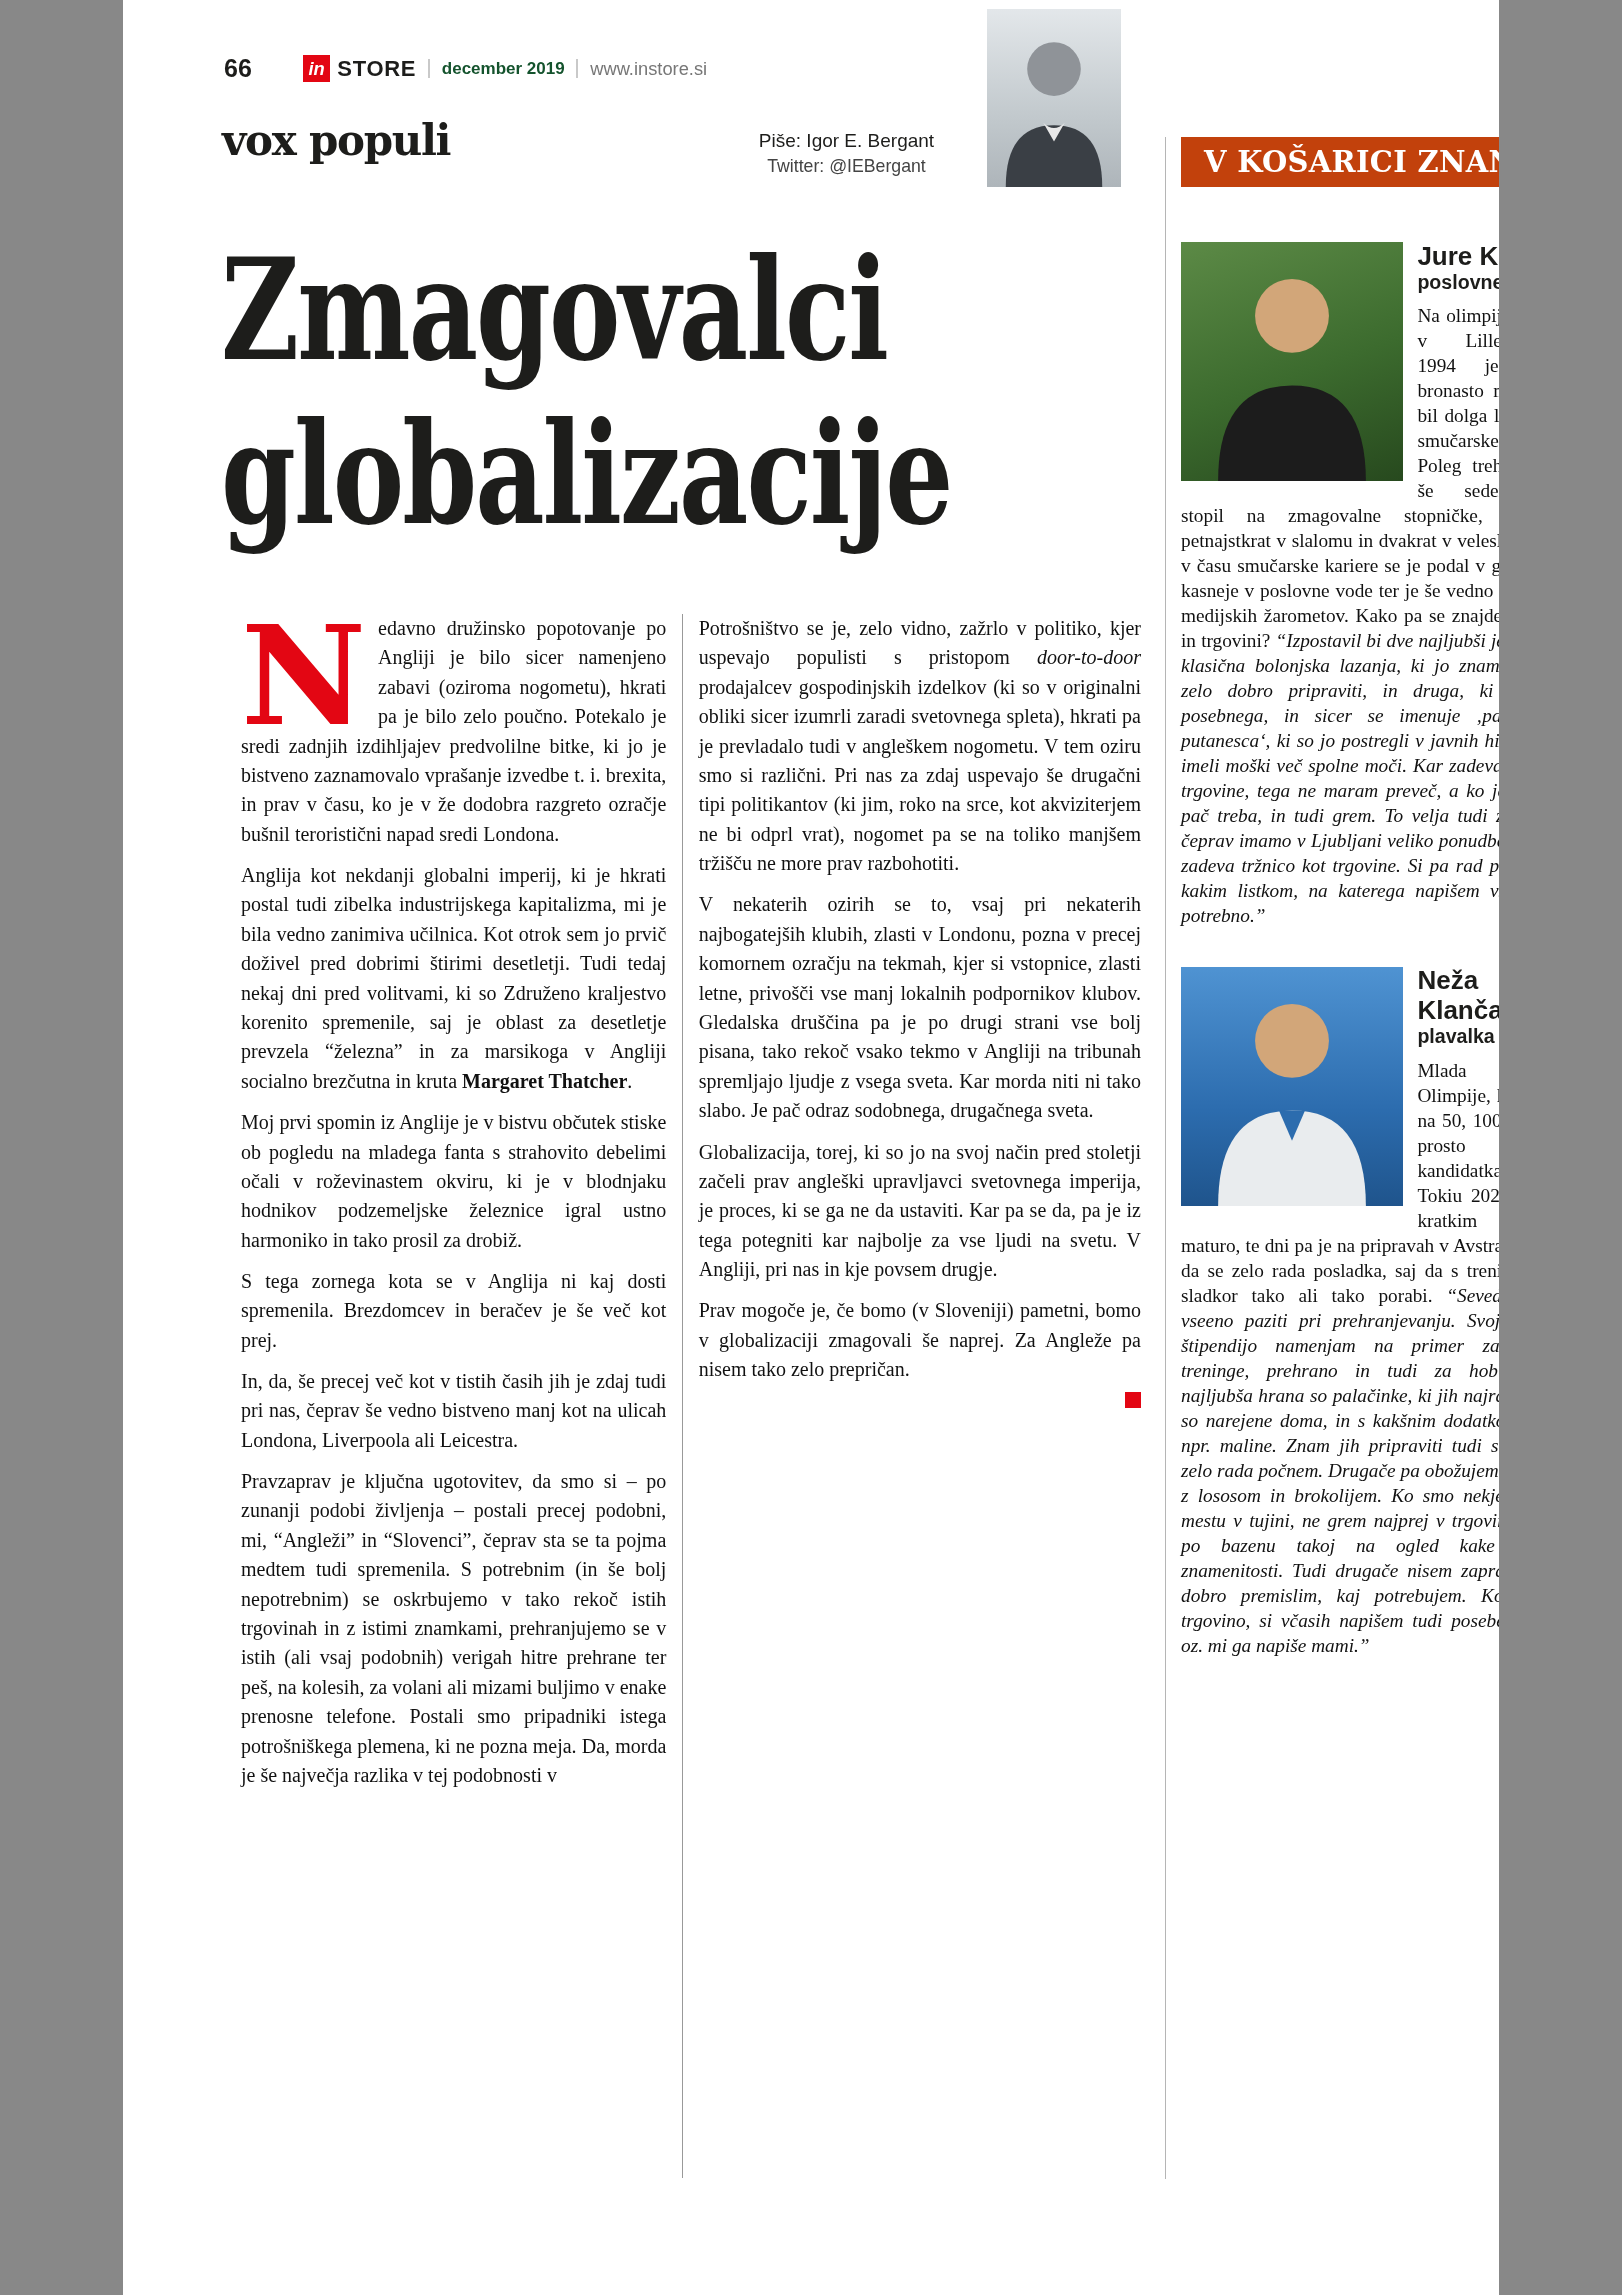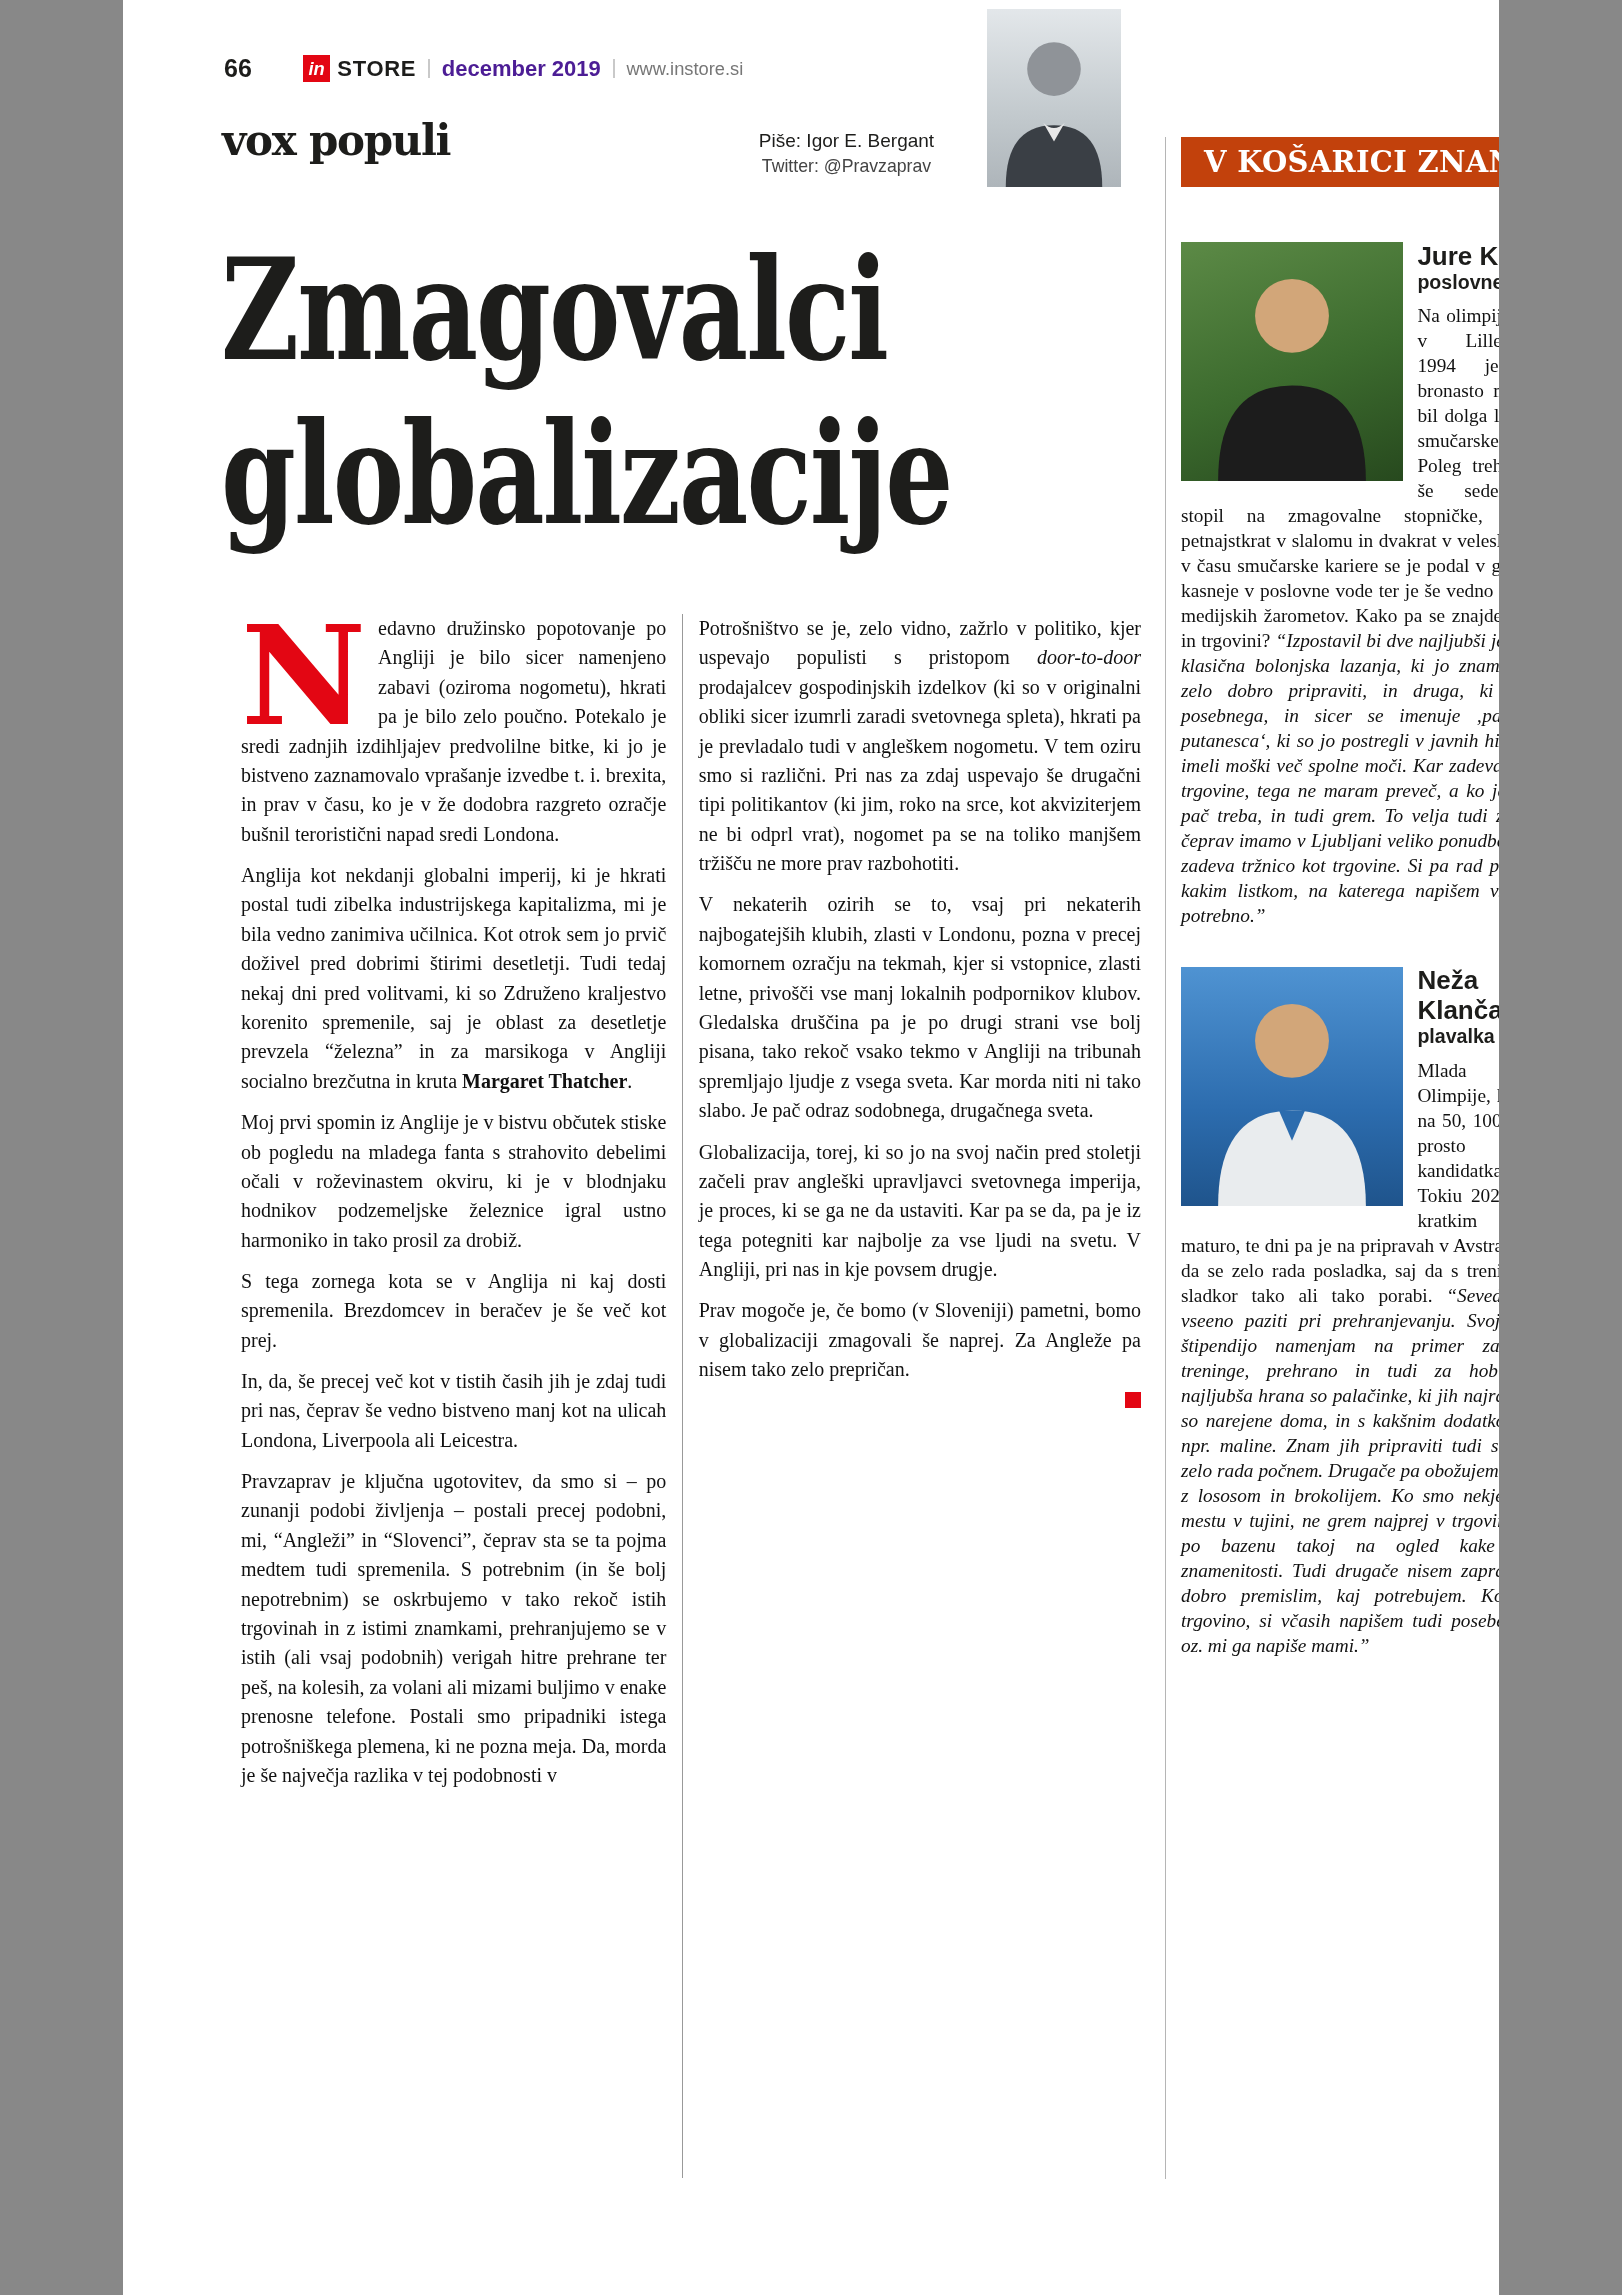--- a/index.html
+++ b/index.html
@@ -25,7 +25,7 @@
   }
   .logo-store { font-size:22px; font-weight:bold; color:#1d1d1b; letter-spacing:0.7px; }
   .hdr-sep { width:2px; height:19.6px; background:#c9c9c9; margin:0 11.8px; }
-  .hdr-date { font-size:22px; font-weight:bold; color:#4c1d95; }
+  .hdr-date { font-size:17px; font-weight:bold; color:#14532d; }
   .hdr-site { font-size:18.3px; color:#777; }
 
   

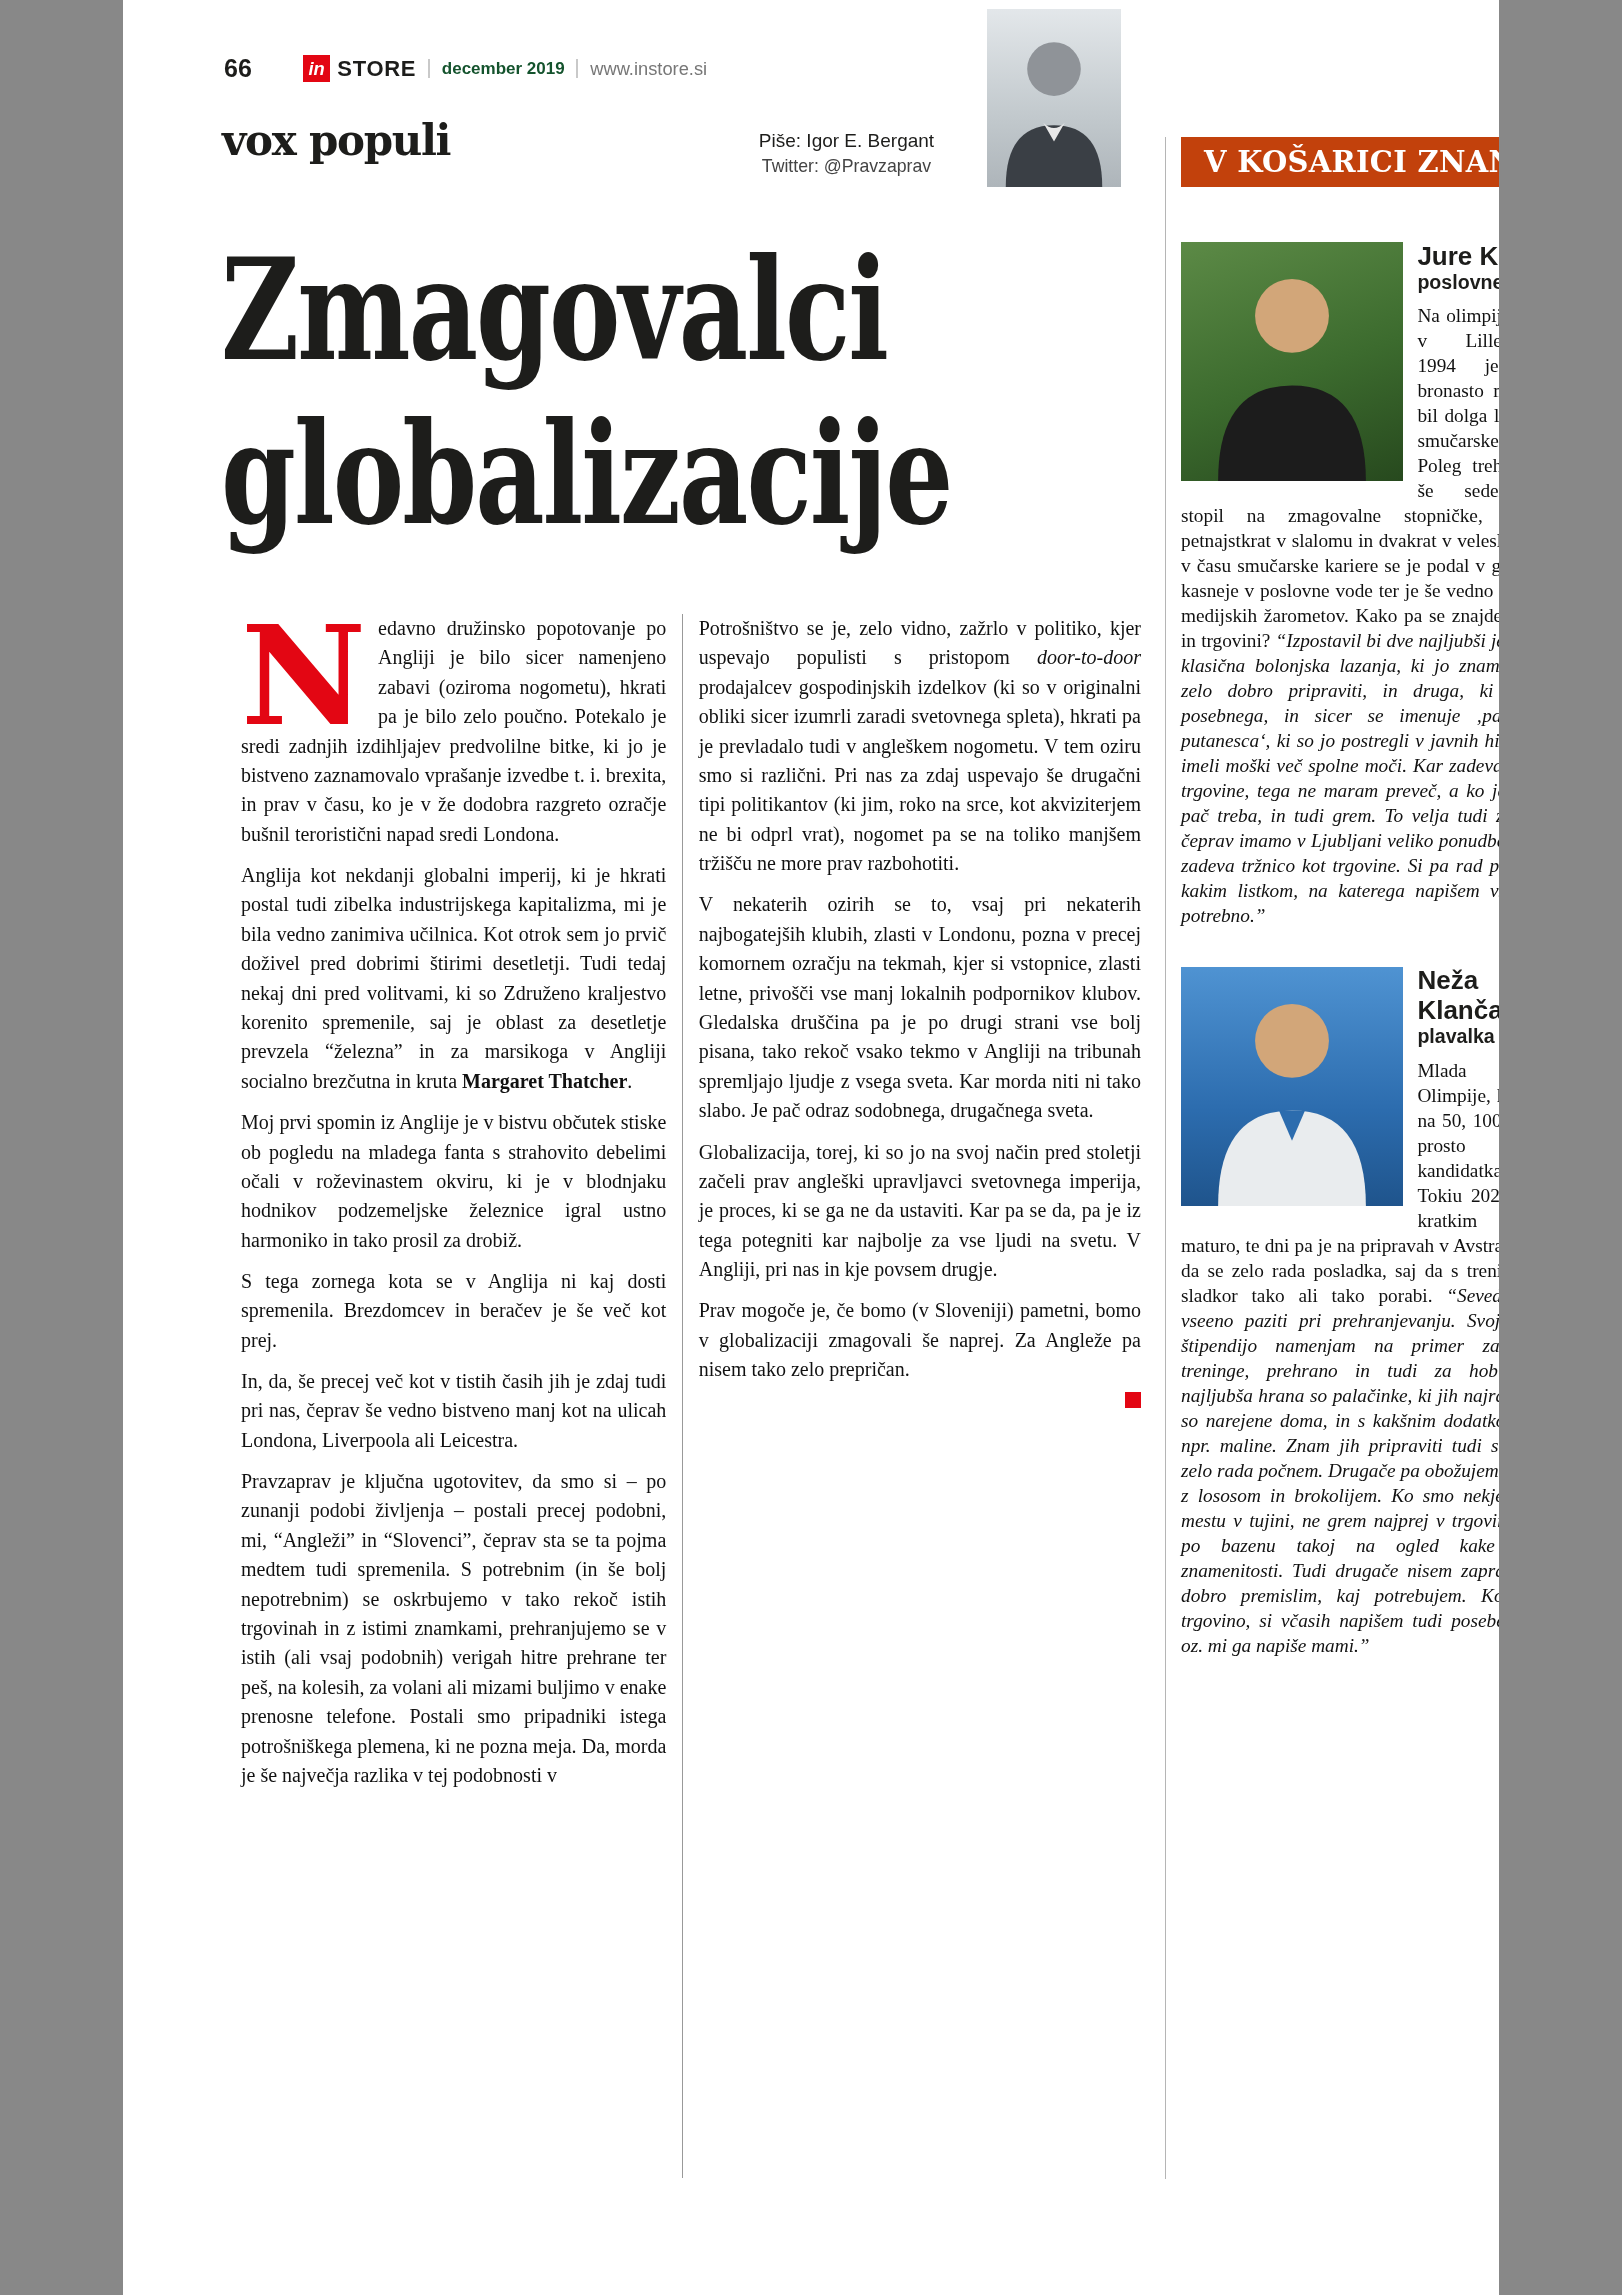--- a/index.html
+++ b/index.html
@@ -133,7 +133,7 @@
 
   <div class="byline-block">
     <div class="byline-author">Piše: Igor E. Bergant</div>
-    <div class="byline-twitter">Twitter: @Pravzaprav</div>
+    <div class="byline-twitter">Twitter: @IEBergant</div>
   </div>
 
   <div class="author-photo">

